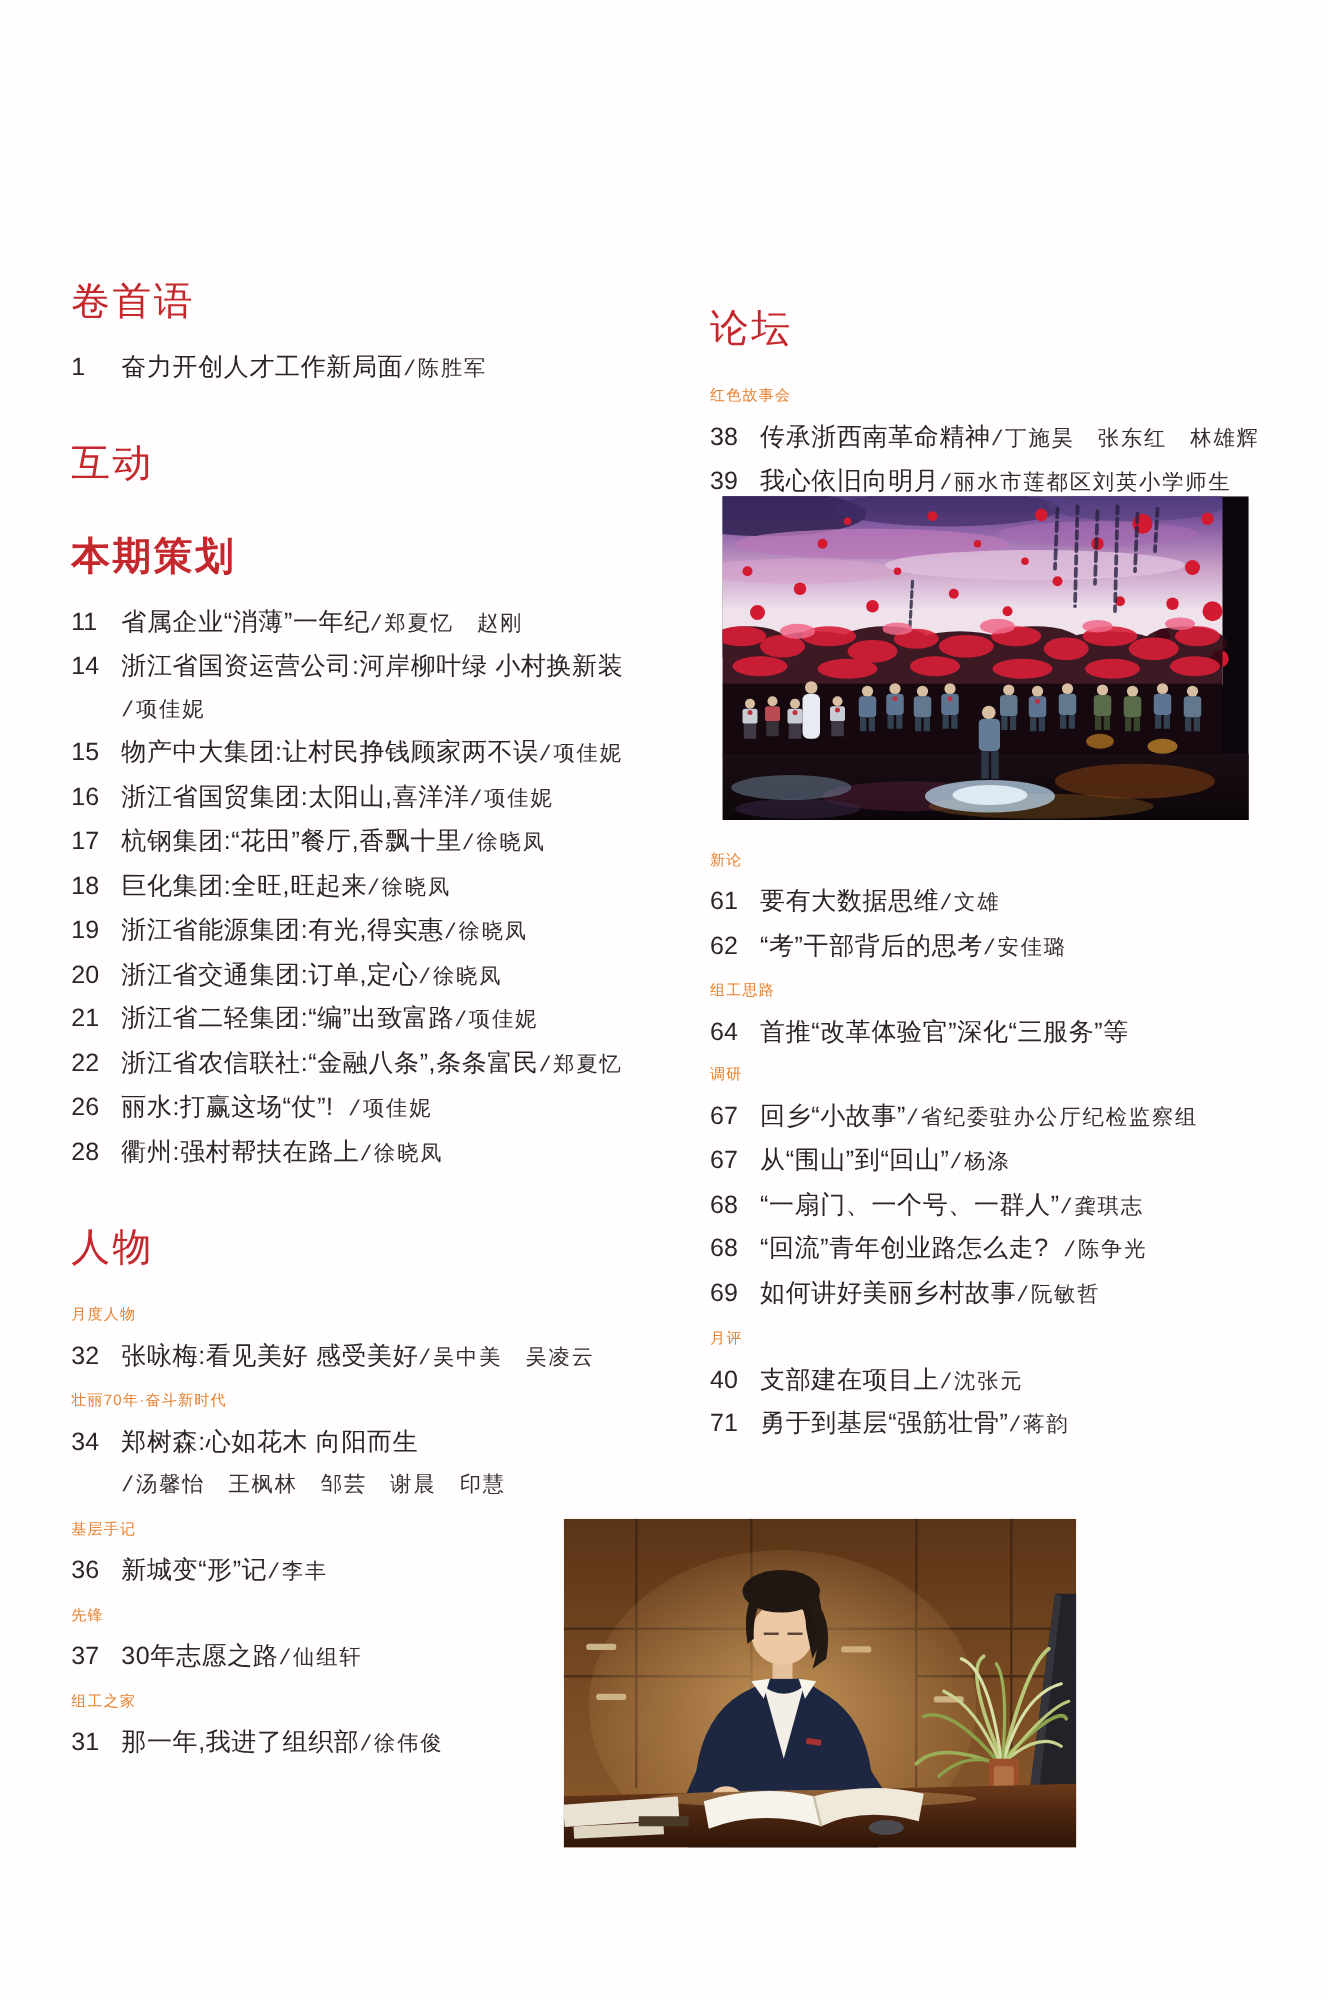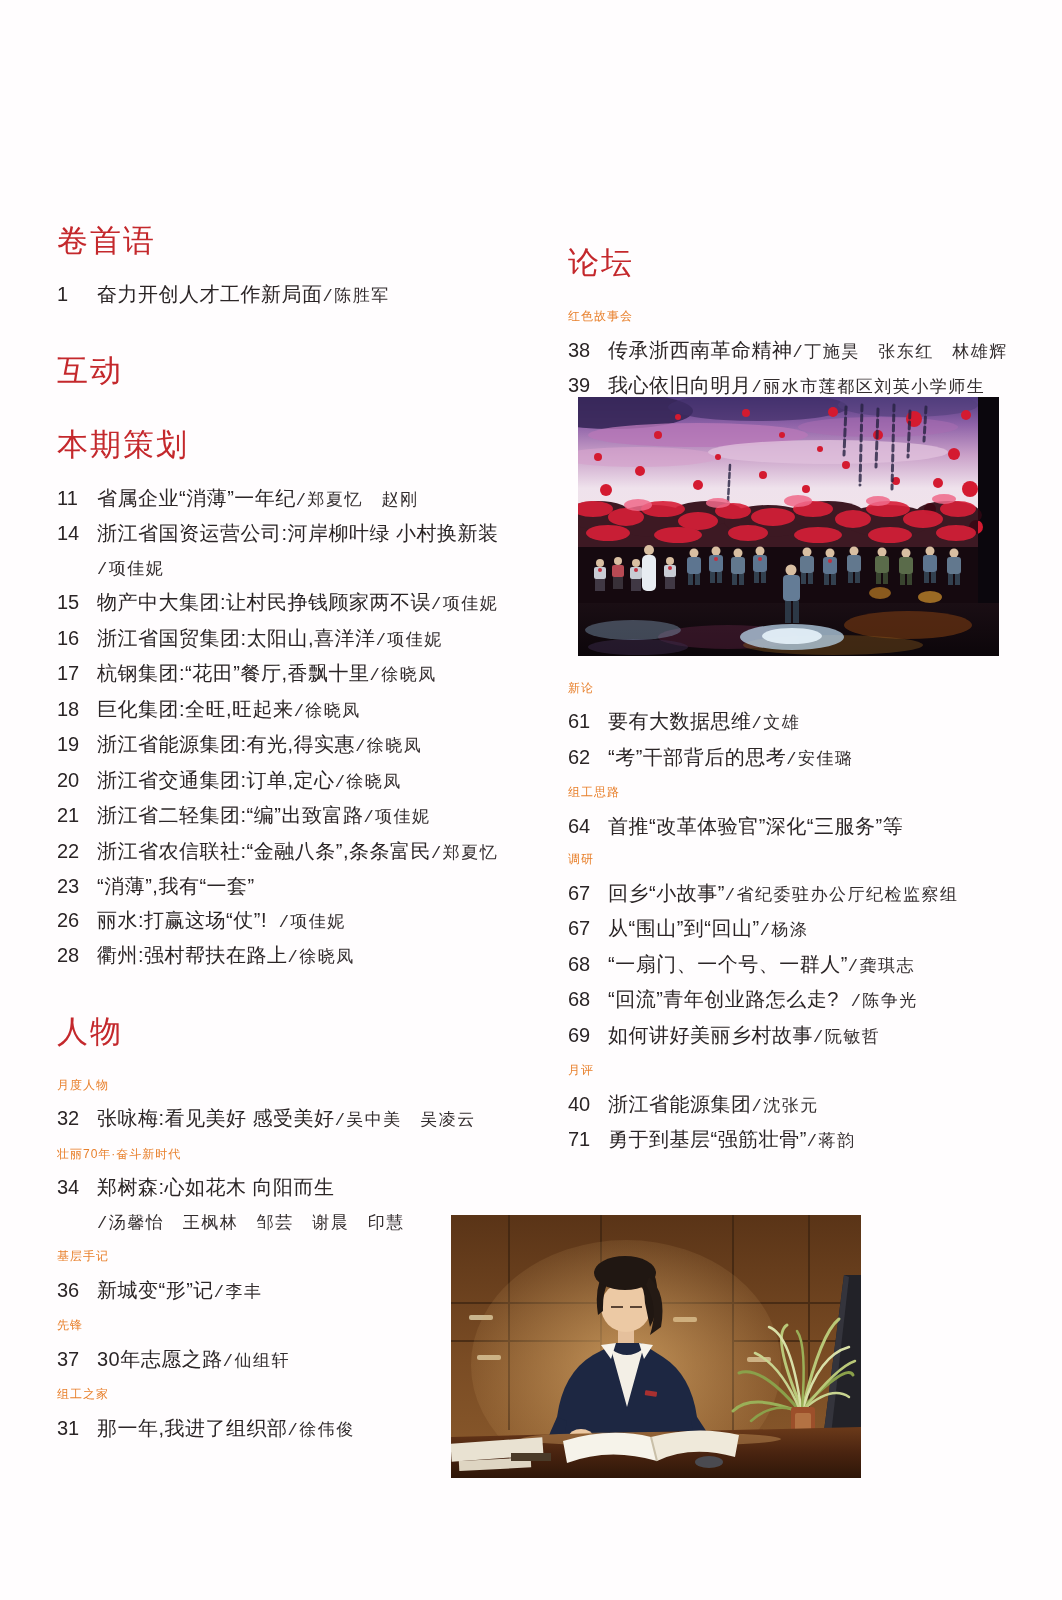--- a/index.html
+++ b/index.html
@@ -13,7 +13,7 @@
   .col-left{left:57px;top:224px;width:470px;}
   .col-right{left:568px;top:246px;width:450px;}
   .col-heading{font-size:31px;line-height:34px;color:var(--red);font-weight:500;letter-spacing:2px;margin:40px 0 20px 0;}
-  .col-heading.bold{font-weight:400;}
+  .col-heading.bold{font-weight:700;}
   .col .col-heading:first-child{margin-top:0;}
   .sub-label{font-size:12px;line-height:33.5px;color:var(--orange);letter-spacing:1px;white-space:nowrap;}
   .entry{font-size:20px;line-height:33.5px;color:var(--text);white-space:nowrap;}

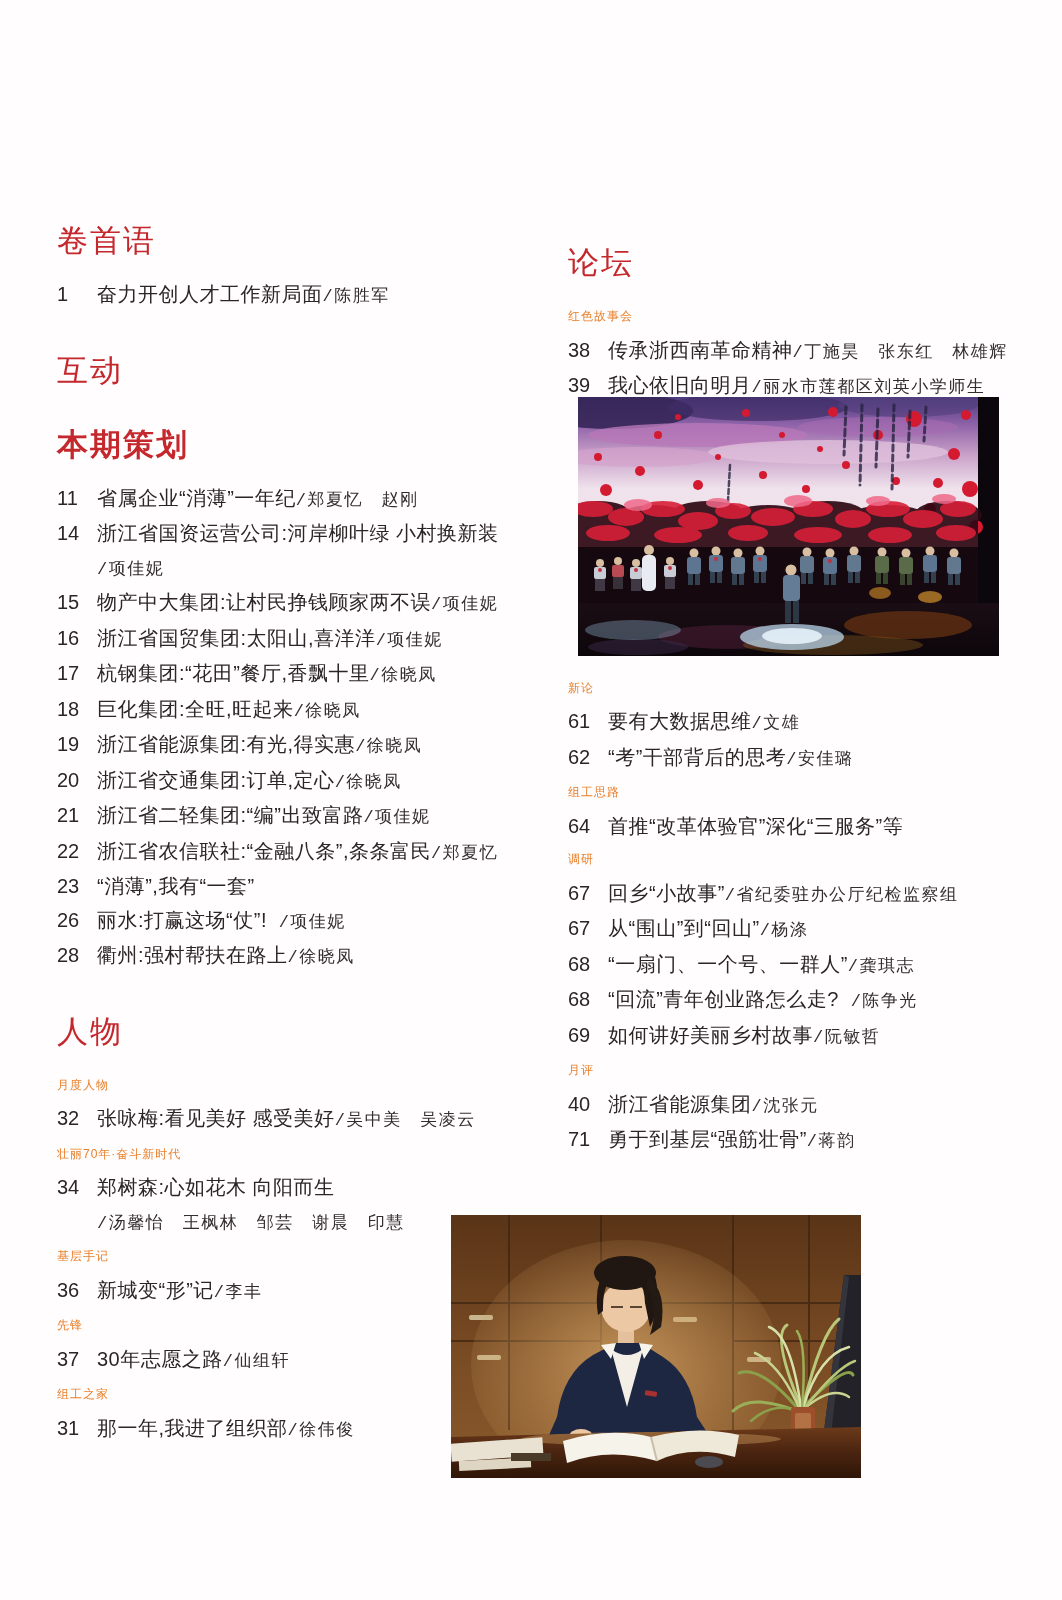--- a/index.html
+++ b/index.html
@@ -47,7 +47,6 @@
       <div class="entry"><span class="pg">20</span><span class="ttl">浙江省交通集团:订单,定心</span><span class="au">/徐晓凤</span></div>
       <div class="entry"><span class="pg">21</span><span class="ttl">浙江省二轻集团:“编”出致富路</span><span class="au">/项佳妮</span></div>
       <div class="entry"><span class="pg">22</span><span class="ttl">浙江省农信联社:“金融八条”,条条富民</span><span class="au">/郑夏忆</span></div>
-      <div class="entry"><span class="pg">23</span><span class="ttl">“消薄”,我有“一套”</span></div>
       <div class="entry"><span class="pg">26</span><span class="ttl">丽水:打赢这场“仗”!</span><span class="au"> /项佳妮</span></div>
       <div class="entry"><span class="pg">28</span><span class="ttl">衢州:强村帮扶在路上</span><span class="au">/徐晓凤</span></div>
       <div class="col-heading">人物</div>

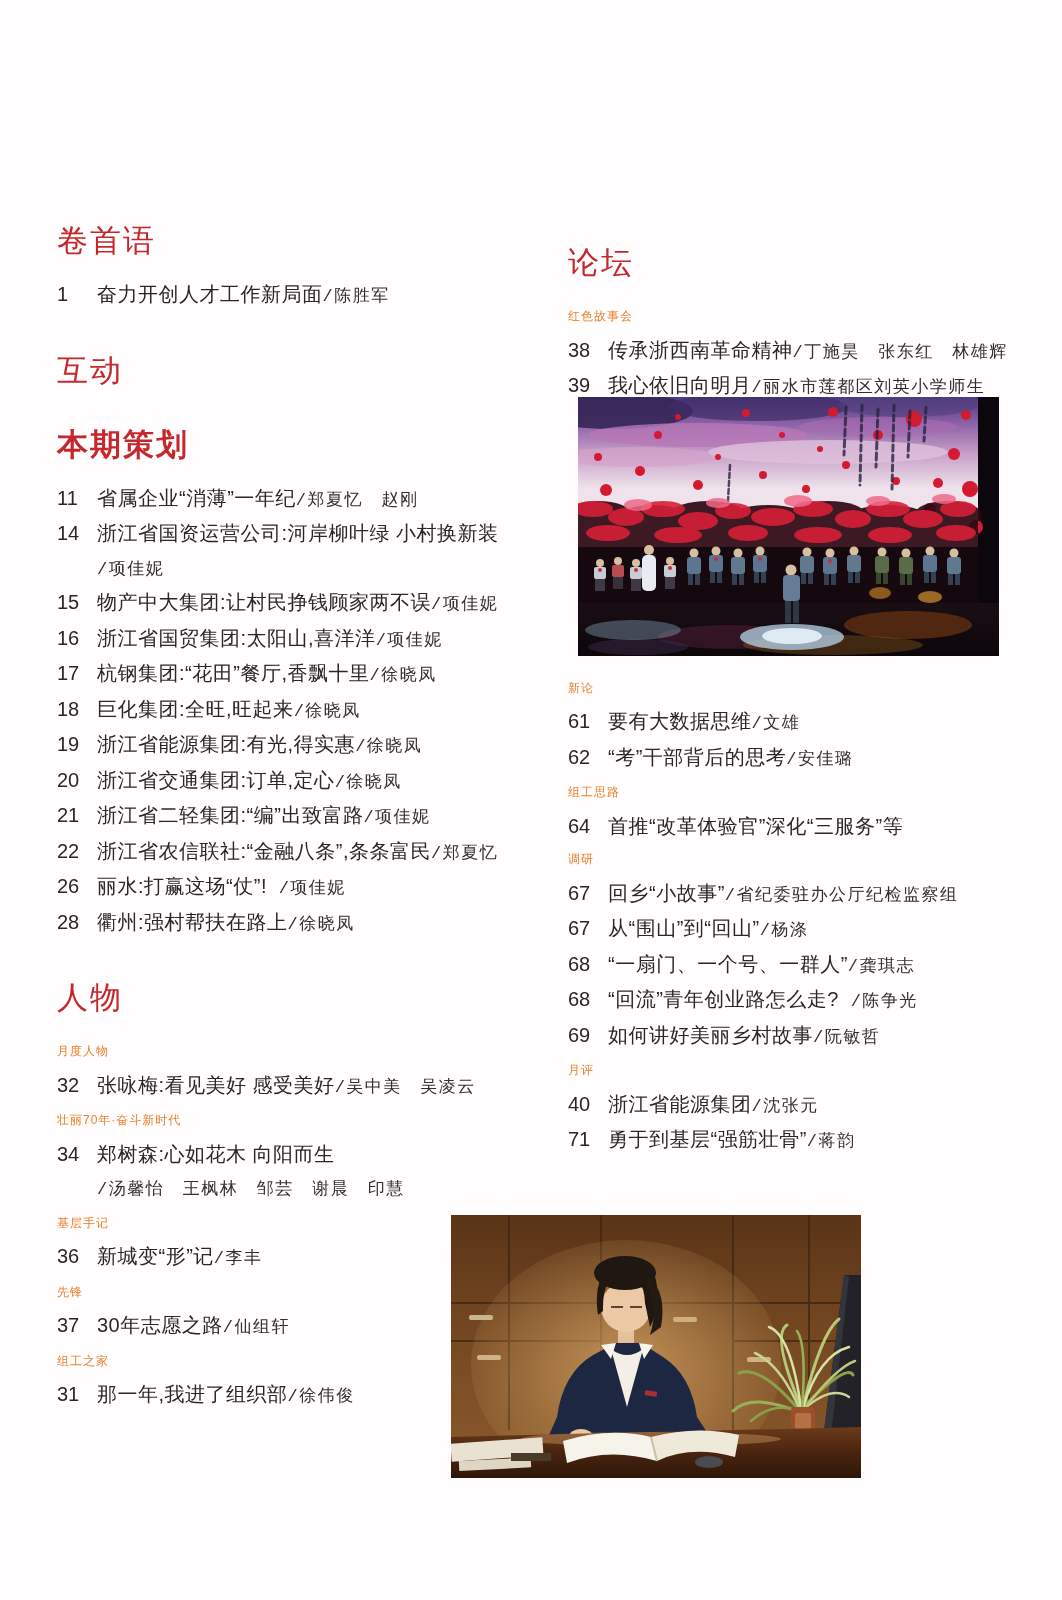--- a/index.html
+++ b/index.html
@@ -302,7 +302,7 @@
       <div class="entry"><span class="pg">68</span><span class="ttl">“回流”青年创业路怎么走?</span><span class="au"> /陈争光</span></div>
       <div class="entry"><span class="pg">69</span><span class="ttl">如何讲好美丽乡村故事</span><span class="au">/阮敏哲</span></div>
       <div class="sub-label">月评</div>
-      <div class="entry"><span class="pg">40</span><span class="ttl">浙江省能源集团</span><span class="au">/沈张元</span></div>
+      <div class="entry"><span class="pg">40</span><span class="ttl">支部建在项目上</span><span class="au">/沈张元</span></div>
       <div class="entry"><span class="pg">71</span><span class="ttl">勇于到基层“强筋壮骨”</span><span class="au">/蒋韵</span></div>
     </div>
 

